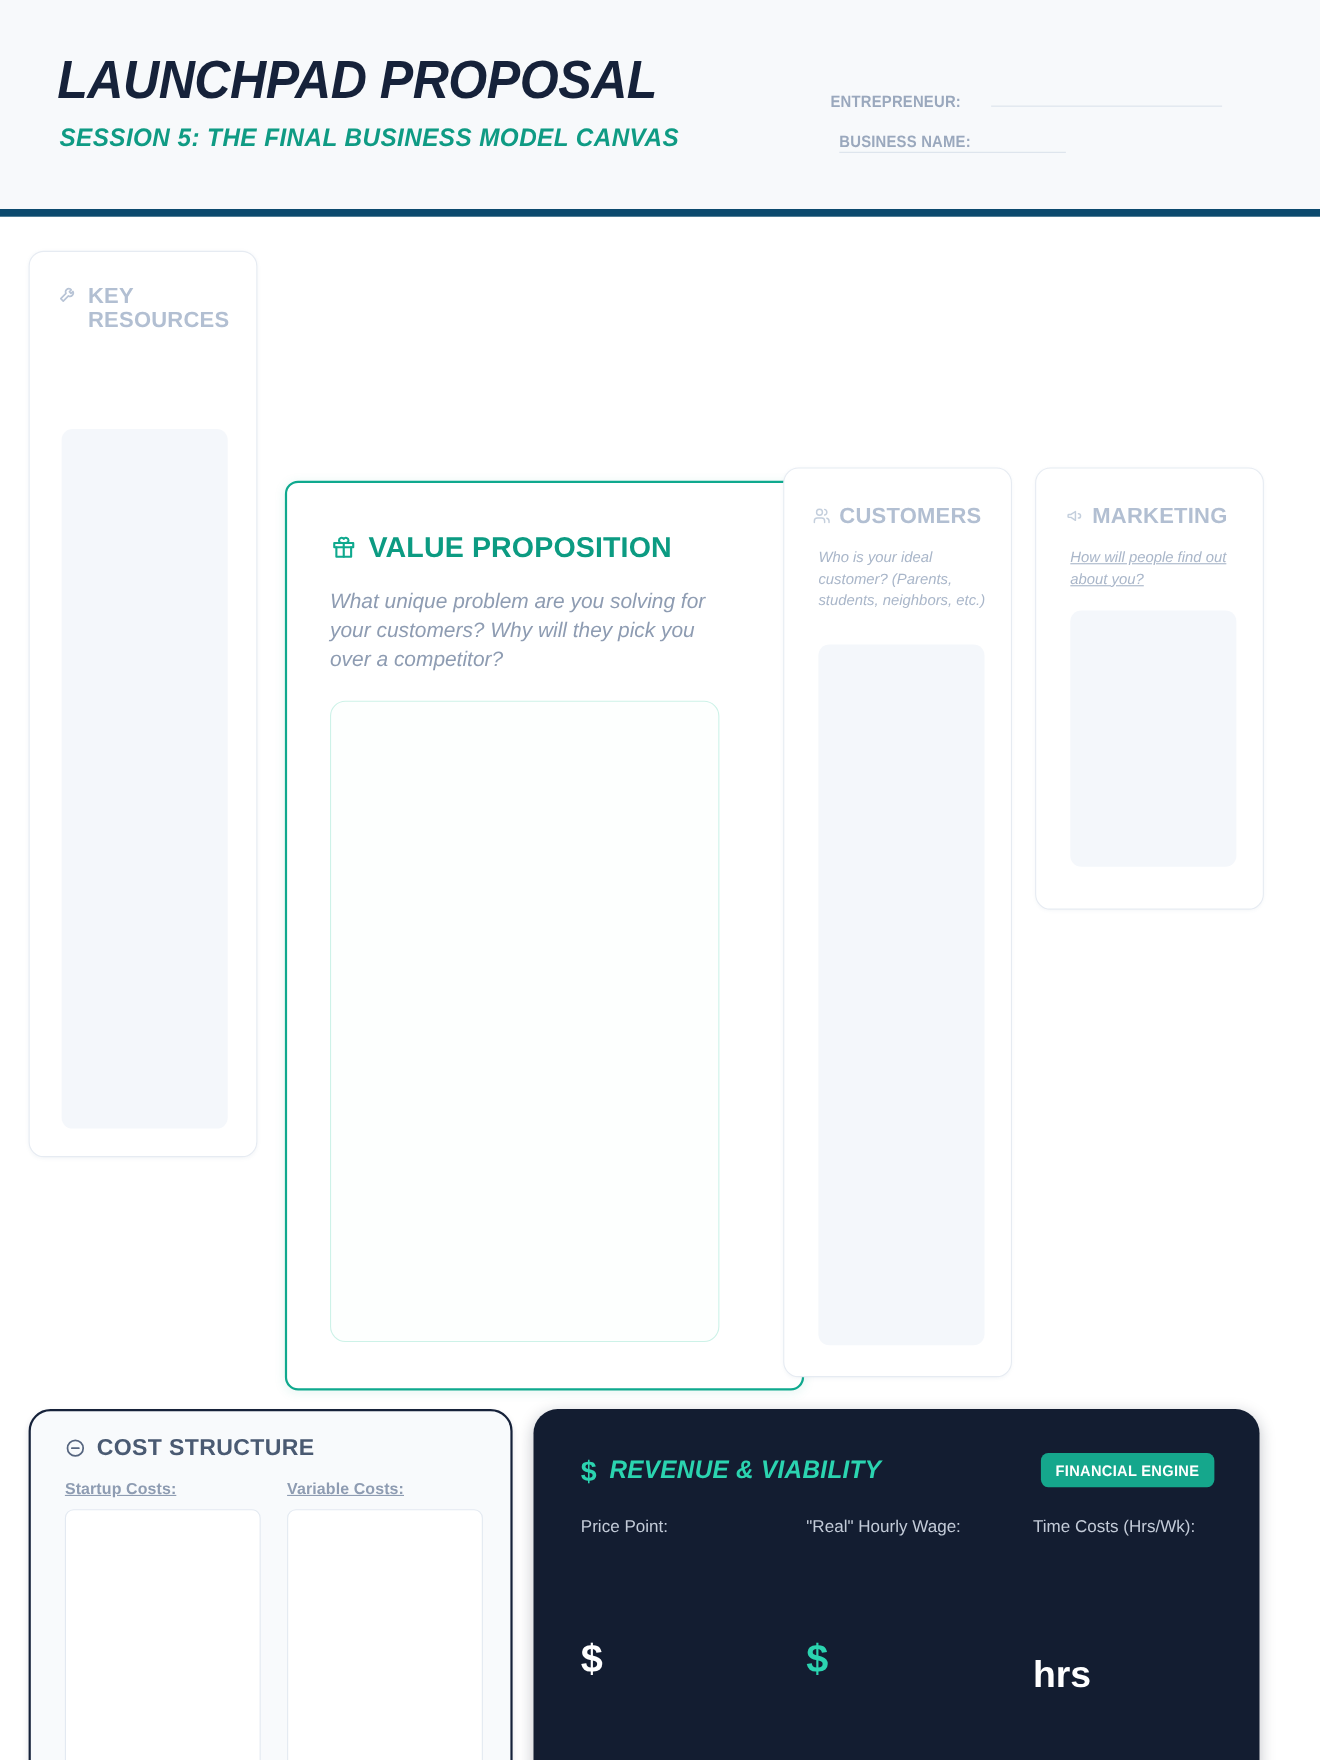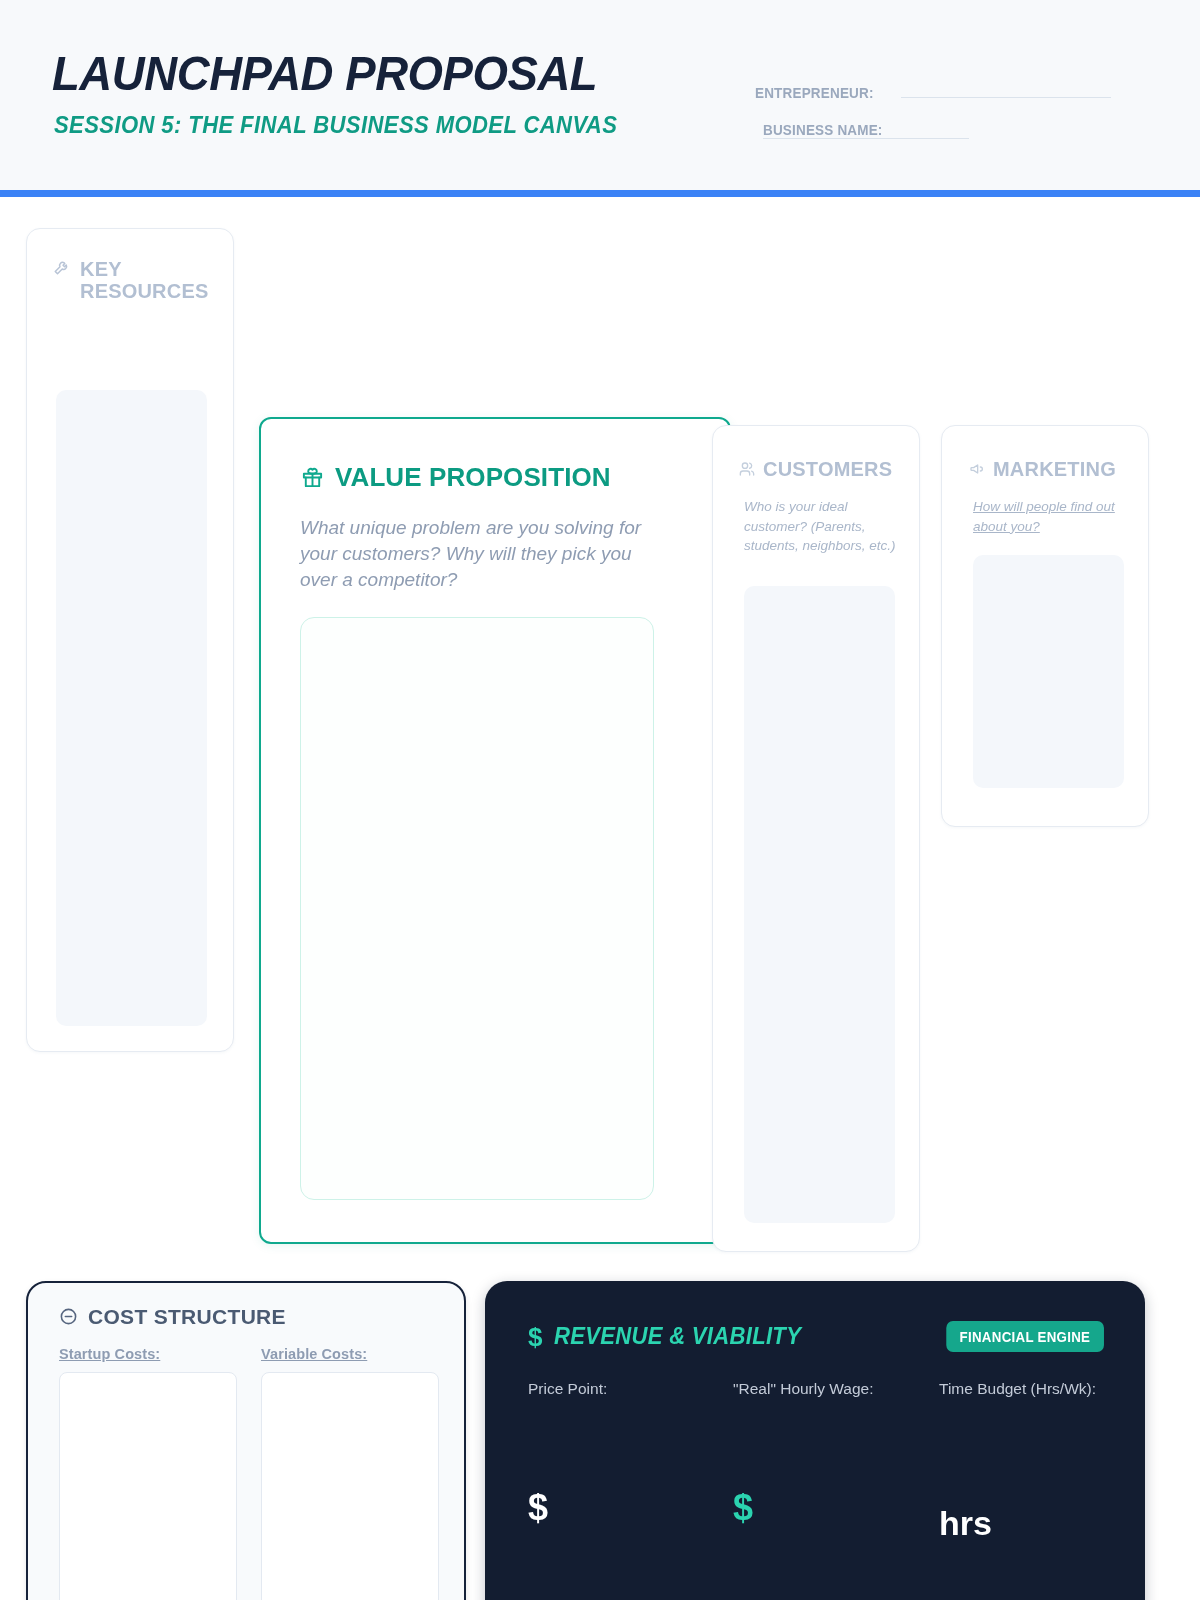--- a/index.html
+++ b/index.html
@@ -26,7 +26,7 @@
     width: 1200px;
     height: 197px;
     background: #f7f9fb;
-    border-bottom: 7px solid #3b82f6;
+    border-bottom: 7px solid #0c4a6e;
   }
 
   .header-title {

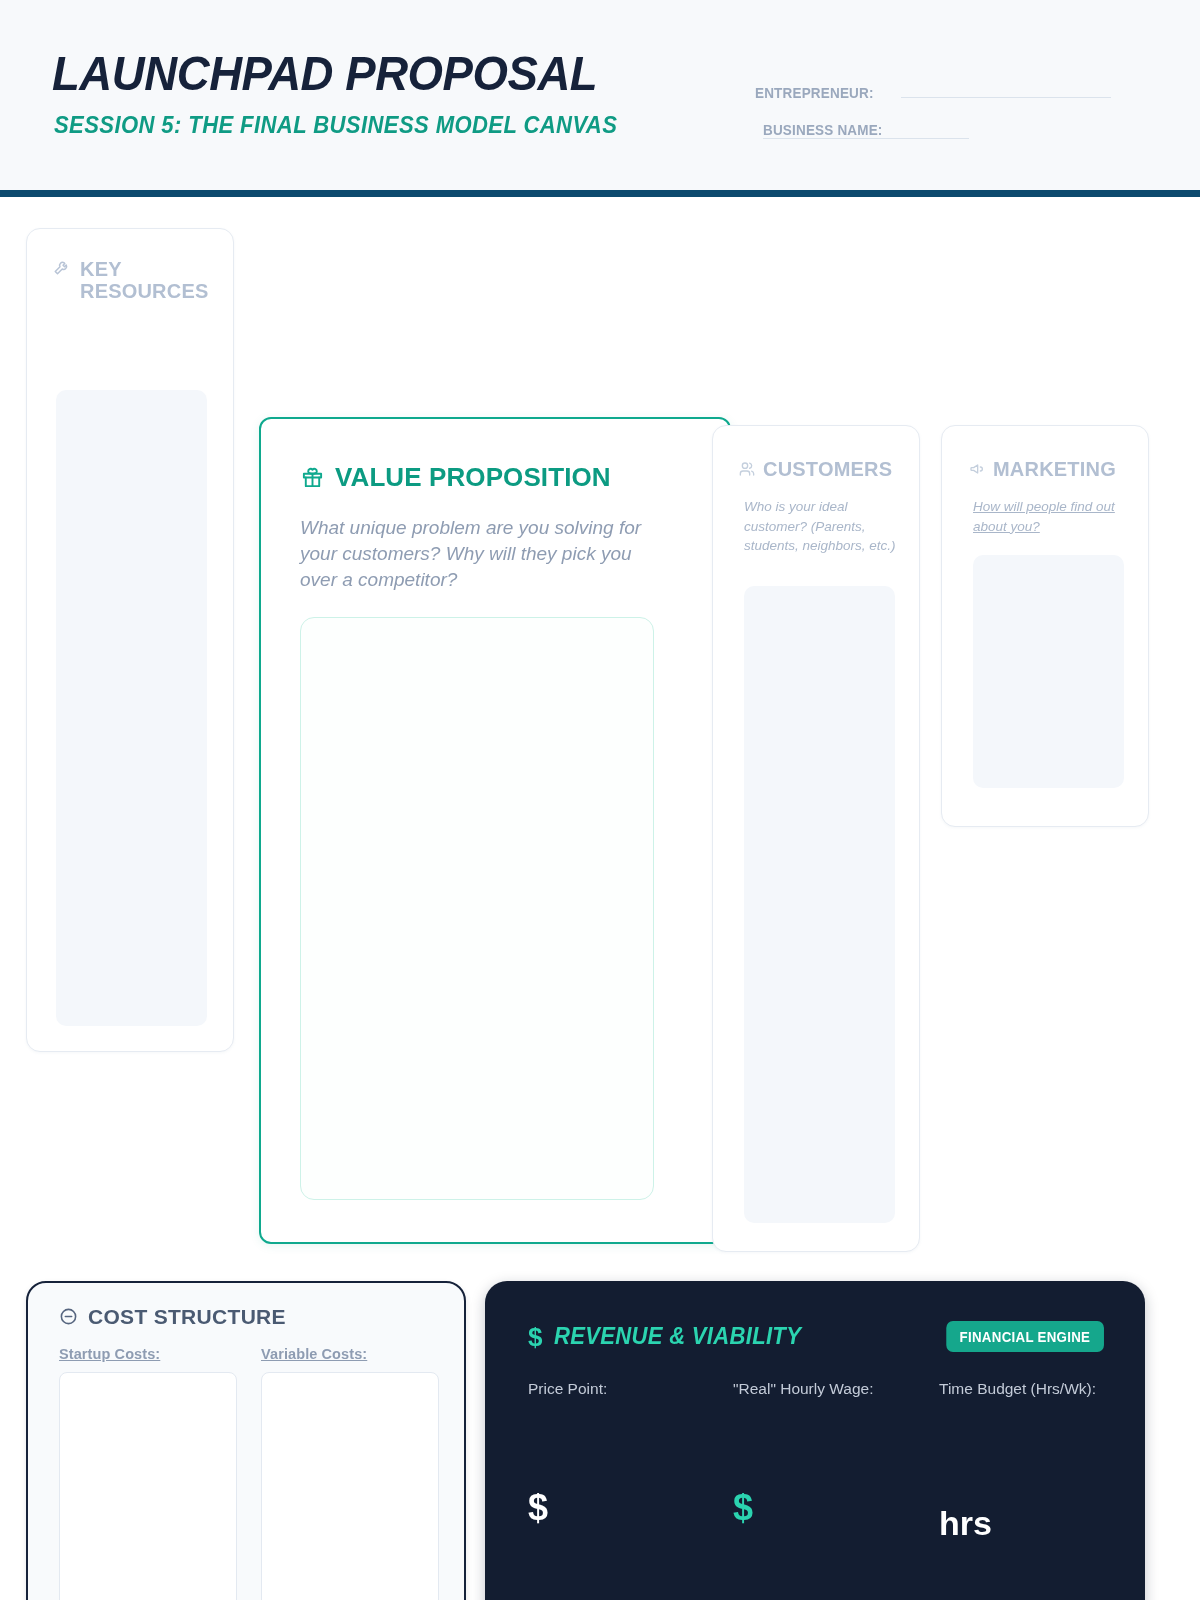--- a/index.html
+++ b/index.html
@@ -143,7 +143,7 @@
 
   
   #card-value-prop {
-    left: 259px; top: 220px; width: 472px; height: 827px;
+    left: 259px; top: 240px; width: 472px; height: 827px;
     border: 2.5px solid #0fa98e;
     background: #ffffff;
     border-radius: 12px;

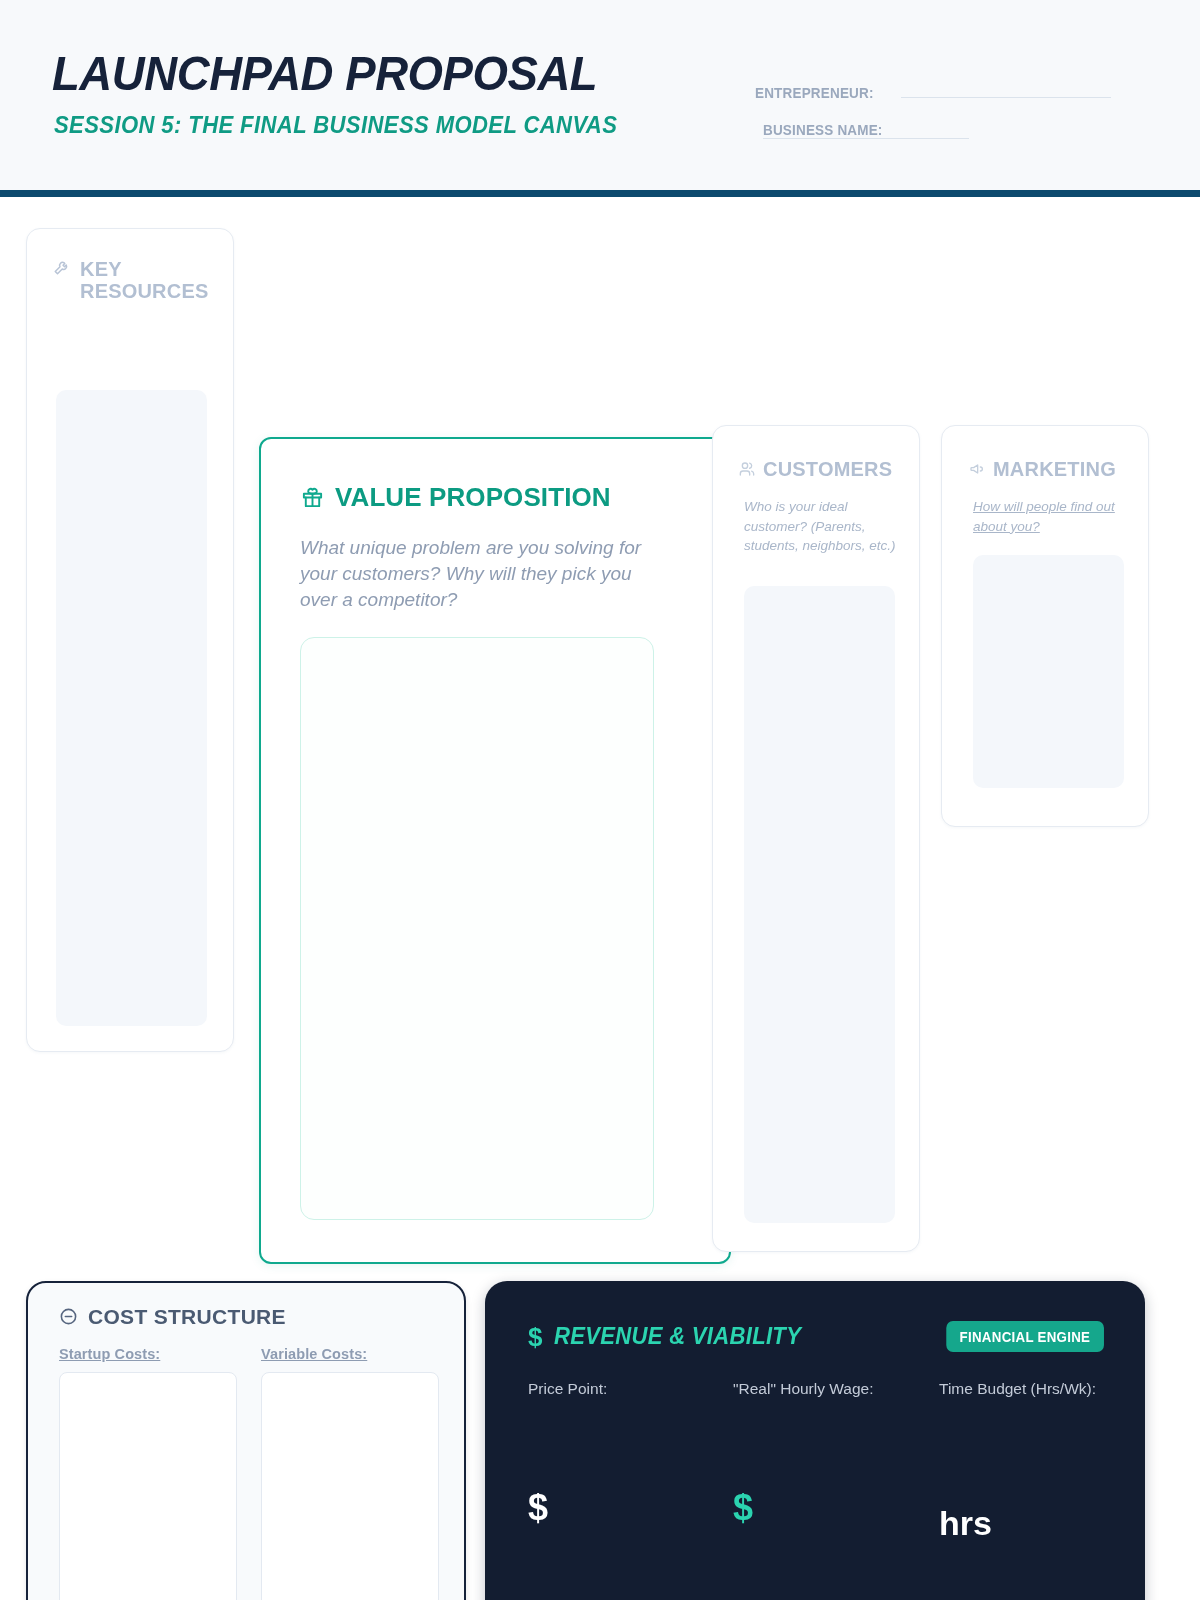--- a/index.html
+++ b/index.html
@@ -391,7 +391,7 @@
         </div>
 
         <div class="rev-field f3">
-          <div class="rev-label">Time Budget (Hrs/Wk):</div>
+          <div class="rev-label">Time Costs (Hrs/Wk):</div>
           <div class="rev-symbol hrs">hrs</div>
 
         </div>

